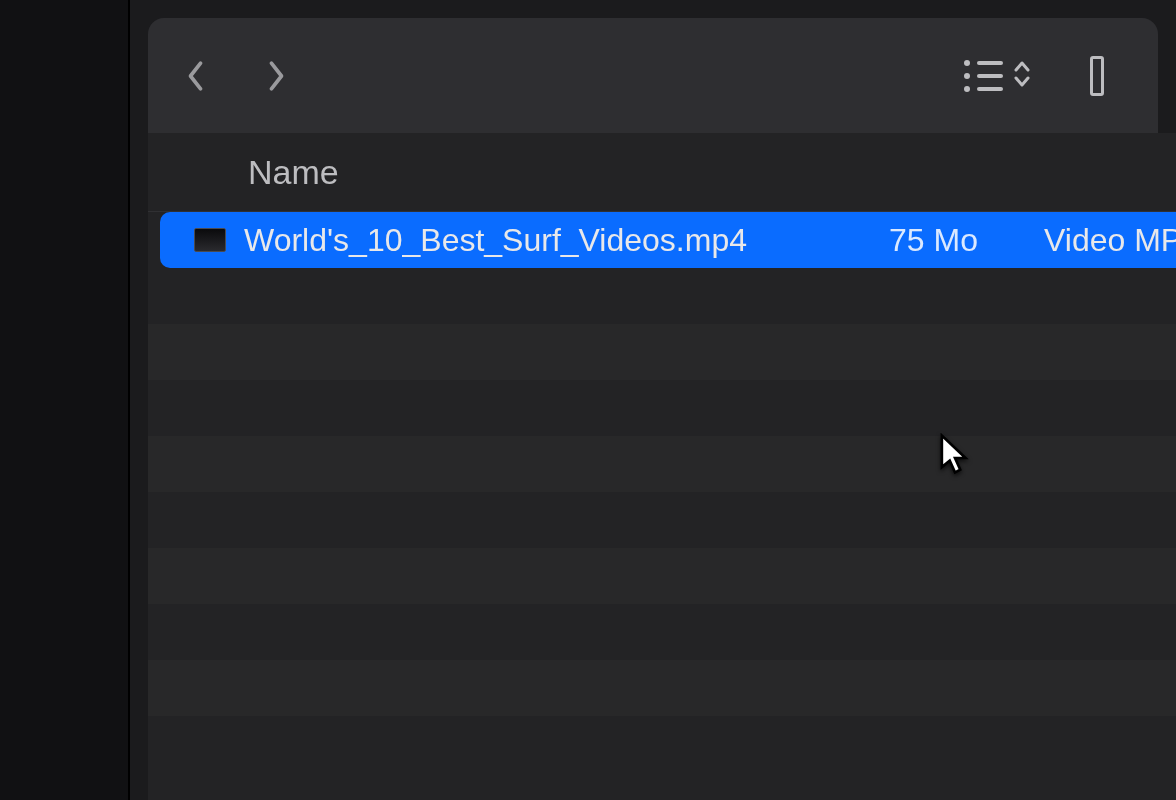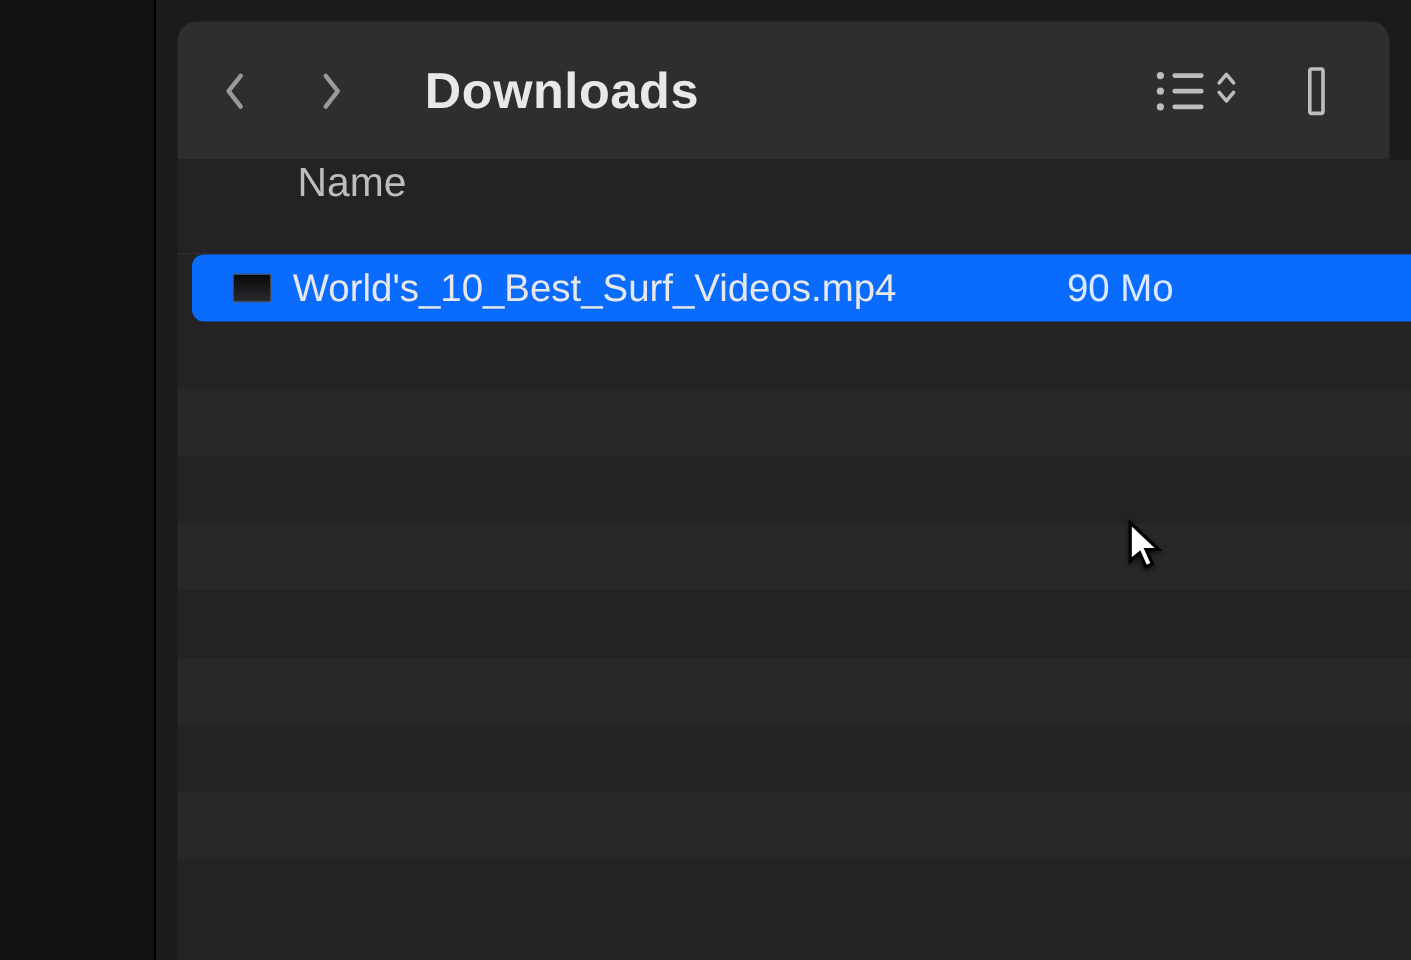--- a/index.html
+++ b/index.html
@@ -81,7 +81,6 @@
             <polyline points="7,4 18,18 7,32"></polyline>
           </svg>
       </div>
-      <div class="location">Downloads</div>
       <div class="toolbar-spacer"></div>
       <div class="tool-icon list-lines">
         <div class="lines">

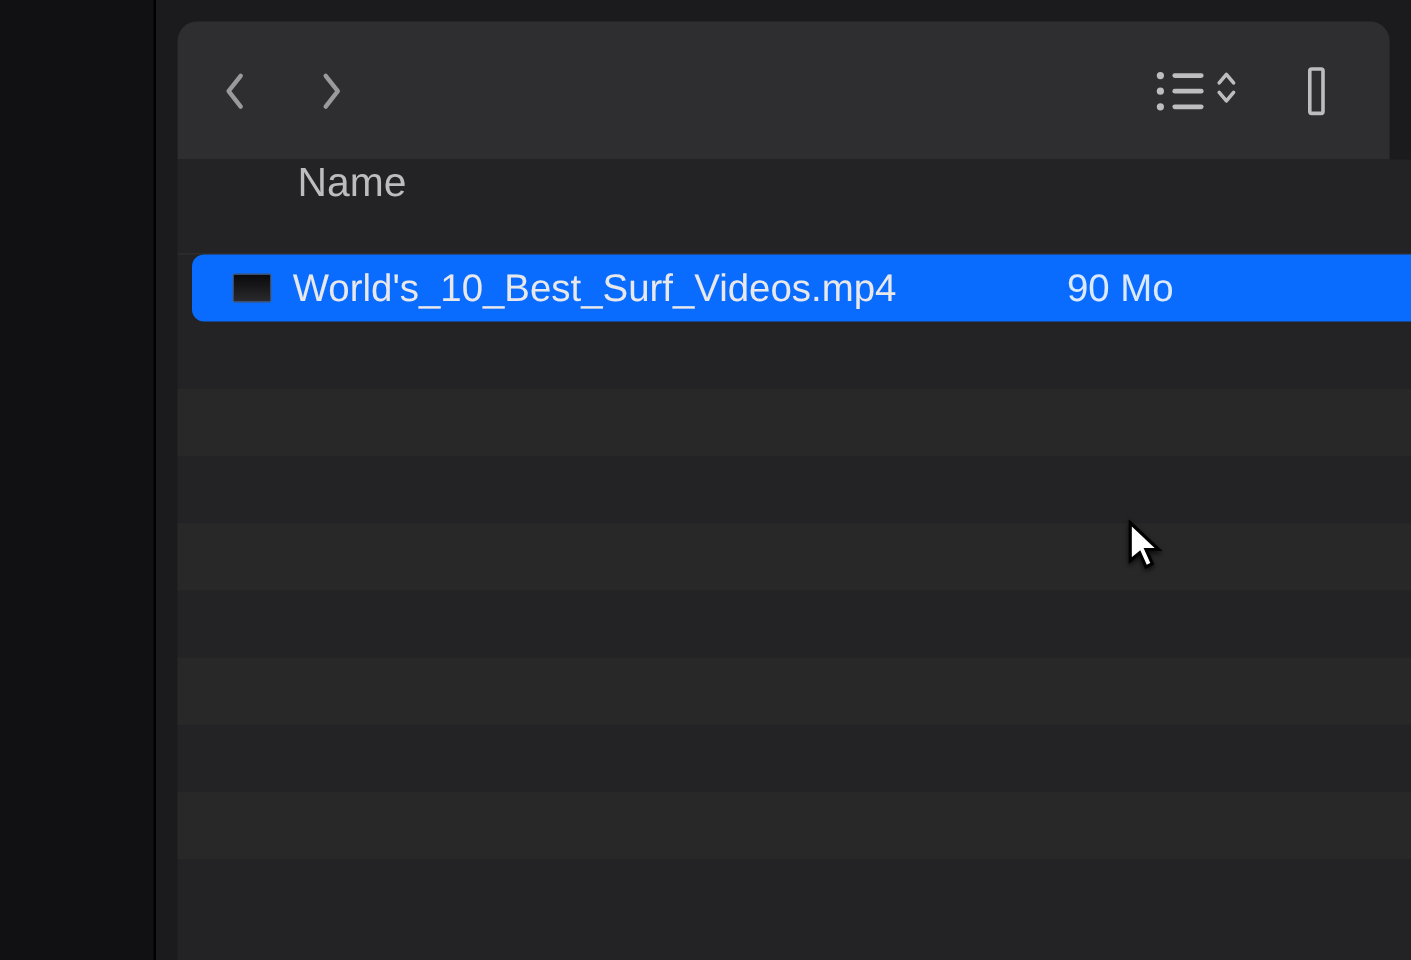--- a/index.html
+++ b/index.html
@@ -40,7 +40,7 @@
 
   
   .content{flex:1;background:var(--bg-content);margin:0 0 0 18px;position:relative;}
-  .header-row{display:flex;height:78px;border-bottom:1px solid var(--border-soft);color:var(--txt-dim);font-size:34px;}
+  .header-row{display:flex;height:78px;align-items:center;border-bottom:1px solid var(--border-soft);color:var(--txt-dim);font-size:34px;}
   .col-name{flex:0 0 630px;padding-left:100px;box-sizing:border-box;}
   .col-size{flex:0 0 248px;padding-left:18px;box-sizing:border-box;border-left:1px solid var(--border);height:48px;display:flex;align-items:center;}
   .col-type{flex:1;padding-left:18px;box-sizing:border-box;border-left:1px solid var(--border);height:48px;display:flex;align-items:center;}

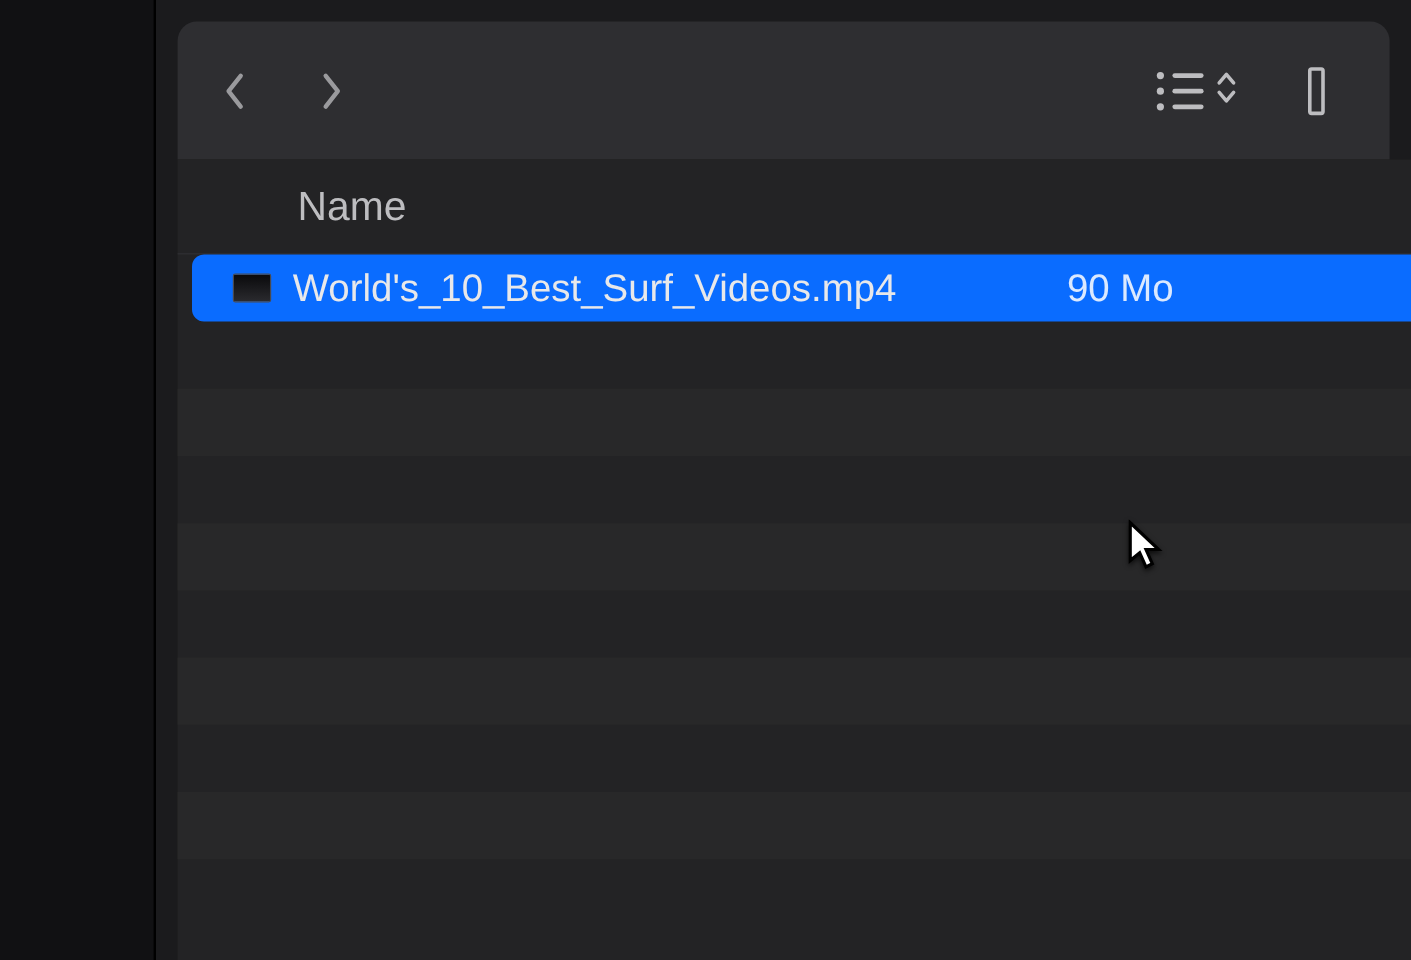--- a/index.html
+++ b/index.html
@@ -122,7 +122,7 @@
             <span class="file-icon"></span>
             <span>World's_10_Best_Surf_Videos.mp4</span>
           </div>
-          <div class="cell-size">90 Mo</div>
+          <div class="cell-size">75 Mo</div>
         </div>
         <div class="row"></div>
         <div class="row alt"></div>

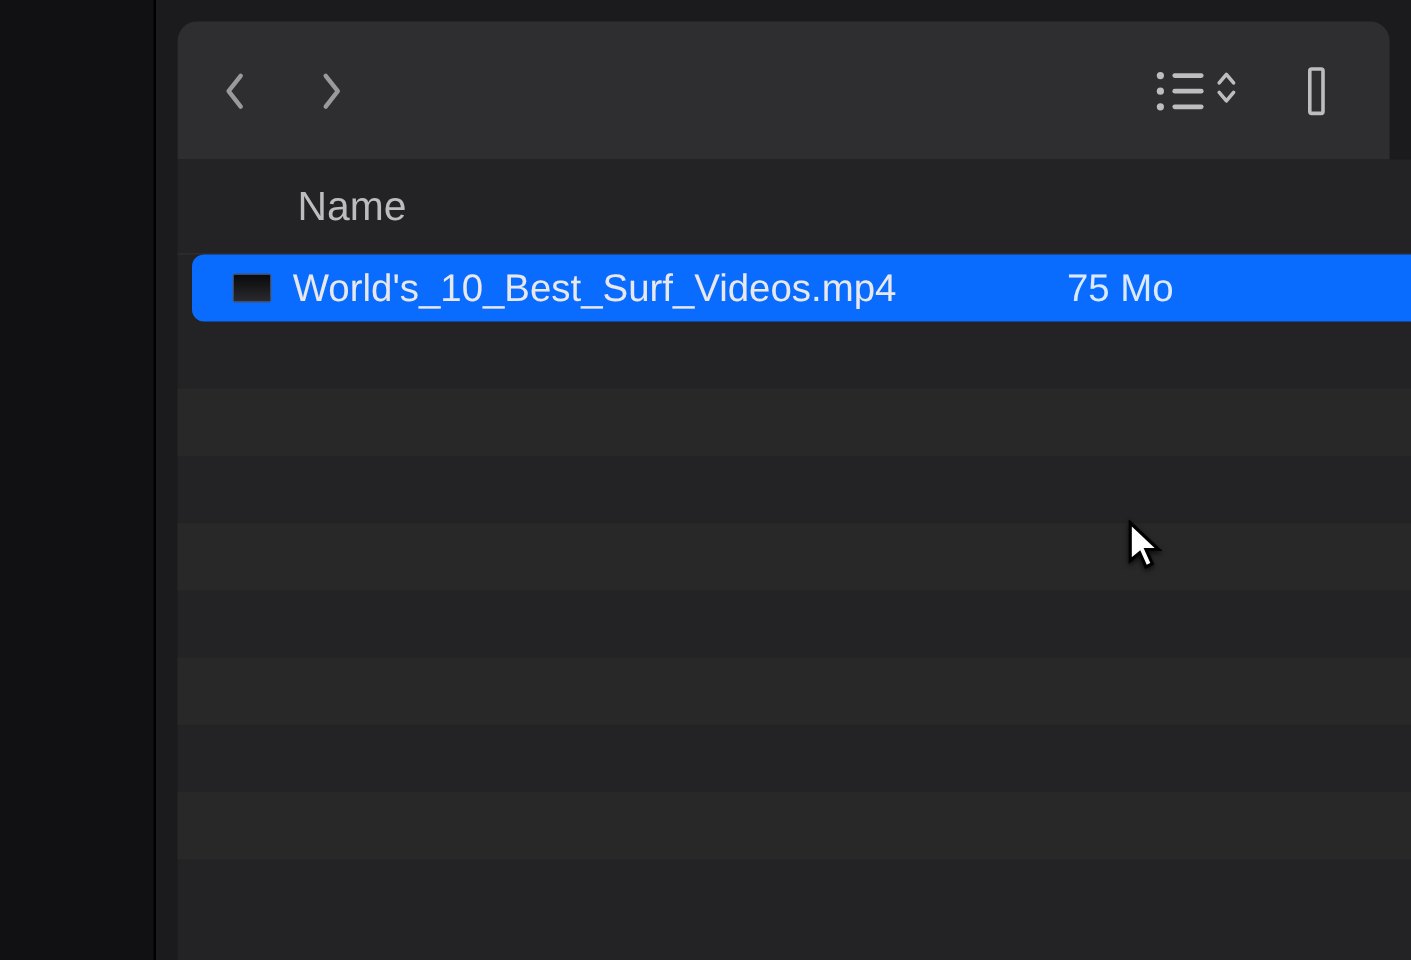--- a/index.html
+++ b/index.html
@@ -123,6 +123,7 @@
             <span>World's_10_Best_Surf_Videos.mp4</span>
           </div>
           <div class="cell-size">75 Mo</div>
+          <div class="cell-type">Video MP</div>
         </div>
         <div class="row"></div>
         <div class="row alt"></div>

